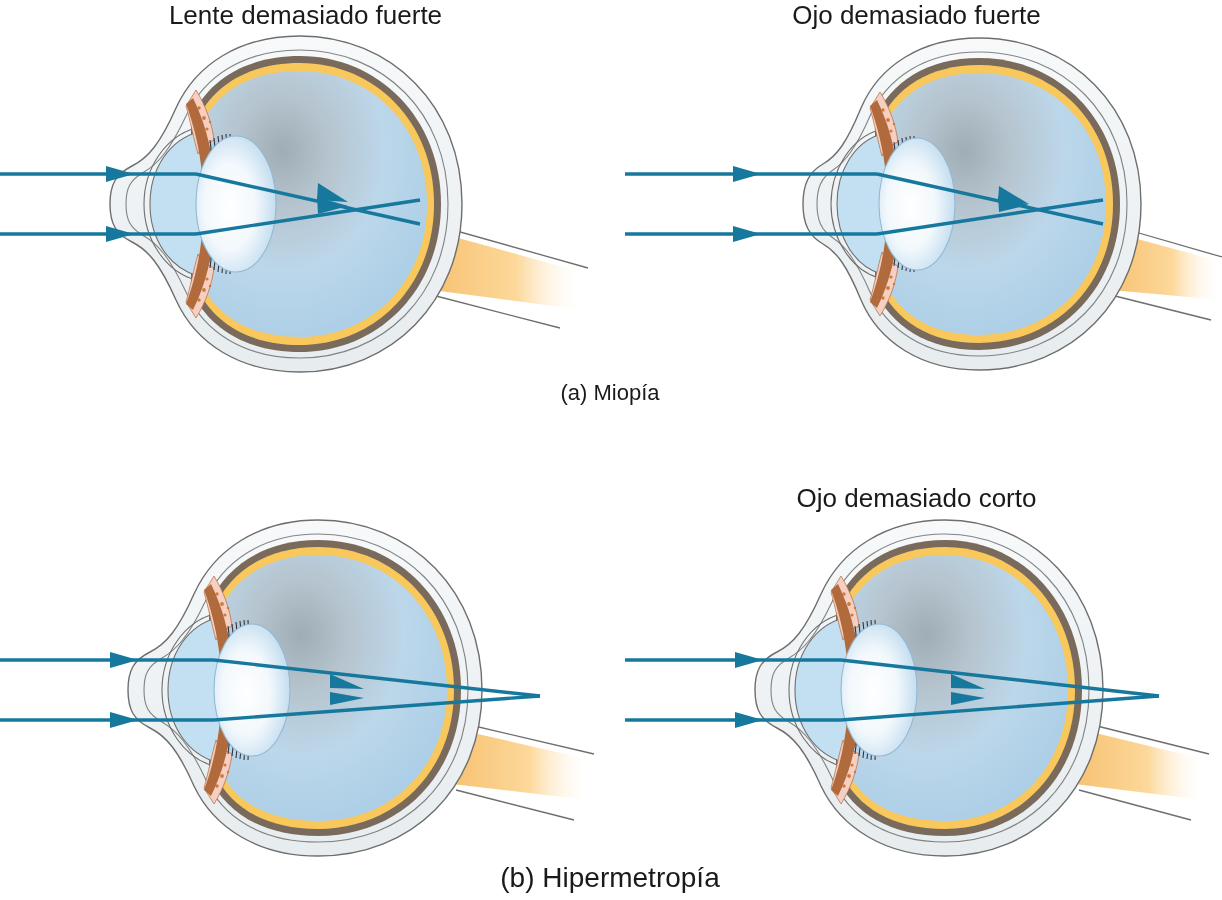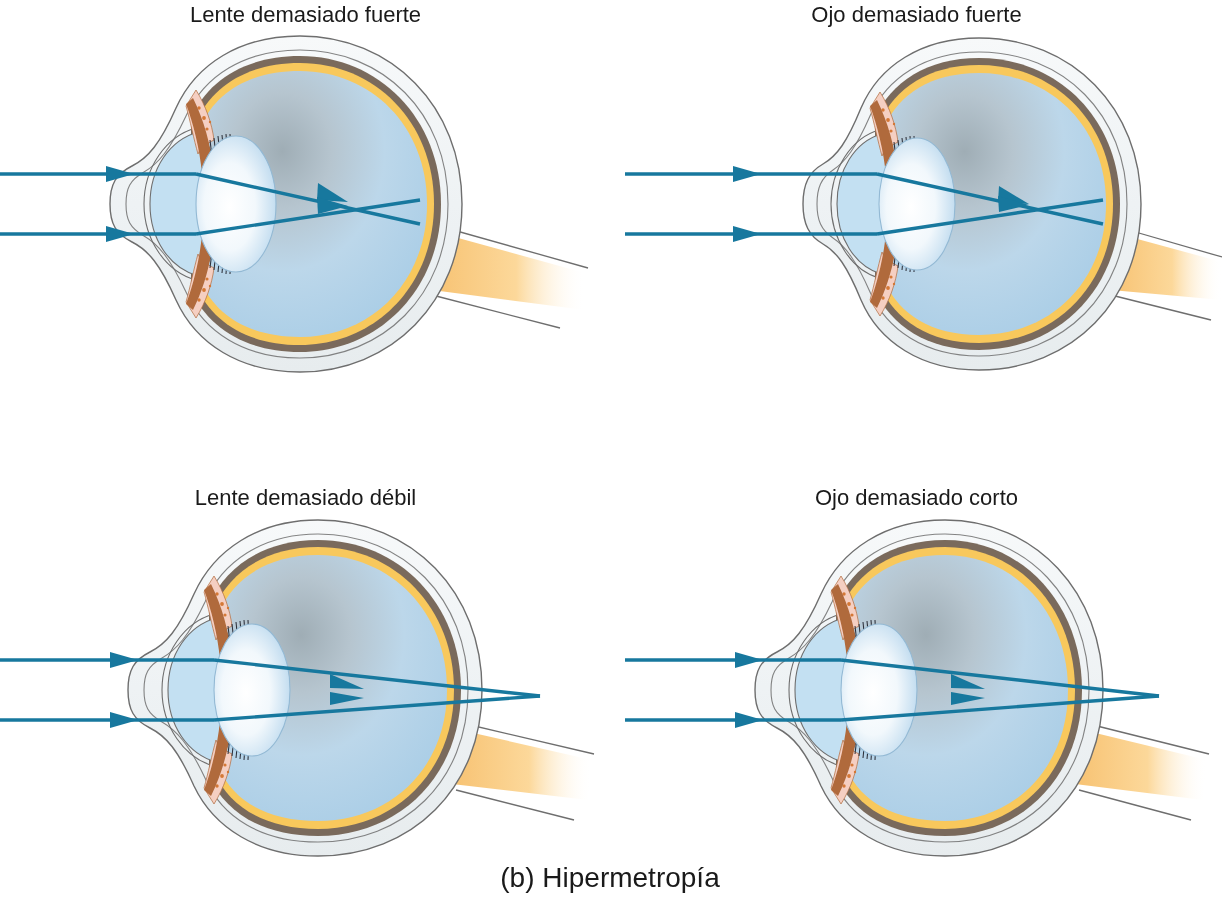--- a/index.html
+++ b/index.html
@@ -6,7 +6,7 @@
   body{width:1222px;height:900px;font-family:"Liberation Sans",sans-serif;color:#000;overflow:hidden;}
   .page{position:relative;width:1222px;height:900px;background:#fff;}
   .caption{
-    position:absolute;text-align:center;font-size:22px;line-height:26px;
+    position:absolute;text-align:center;font-size:26px;line-height:26px;
     color:#1a1a1a;font-family:"Liberation Sans",sans-serif;white-space:nowrap;
   }
   .cap-tl{left:0;width:611px;top:2px;}

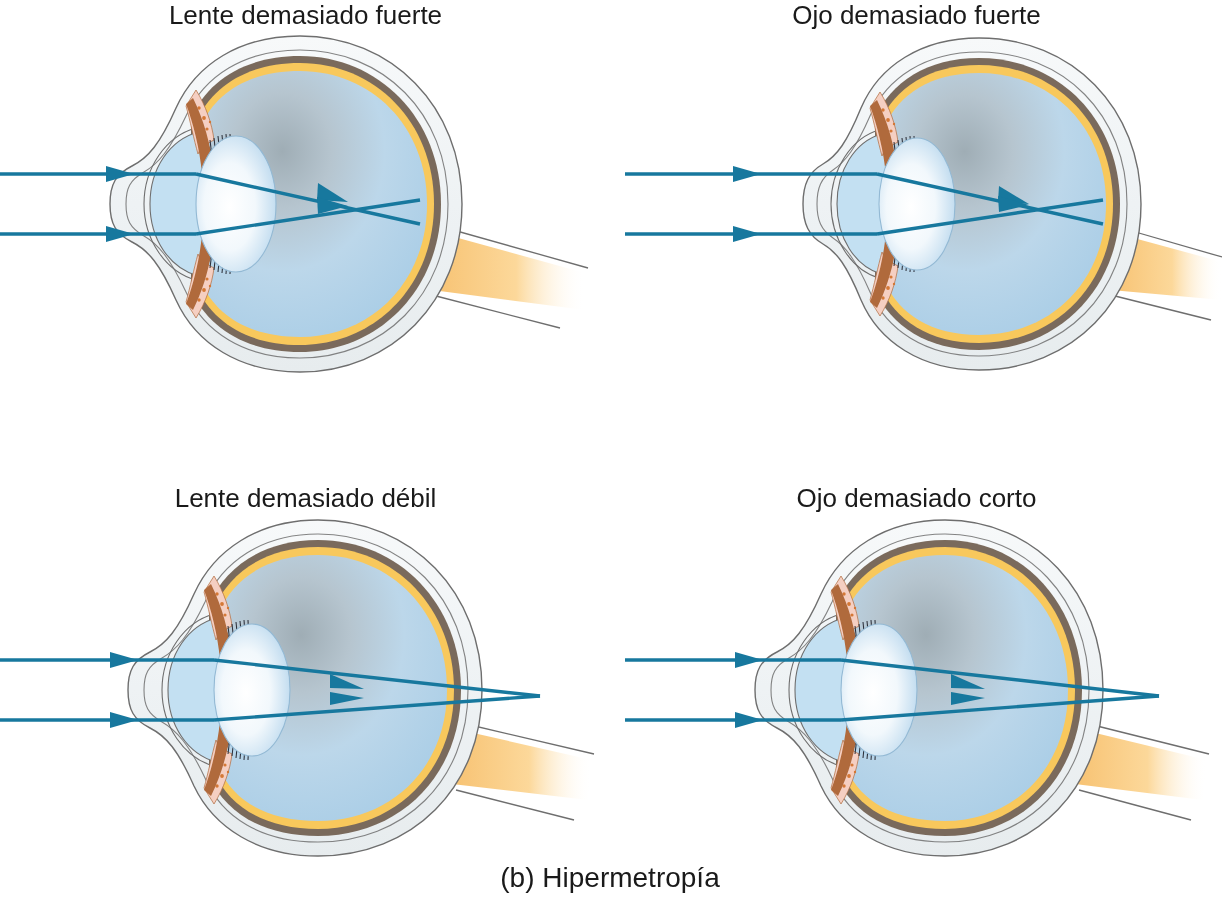--- a/index.html
+++ b/index.html
@@ -263,6 +263,7 @@
     </svg>
   </div>
 
+  <div class="caption cap-a">(a) Miopía</div>
 
   <div class="caption cap-bl">Lente demasiado débil</div>
   <div class="panel p-bl">

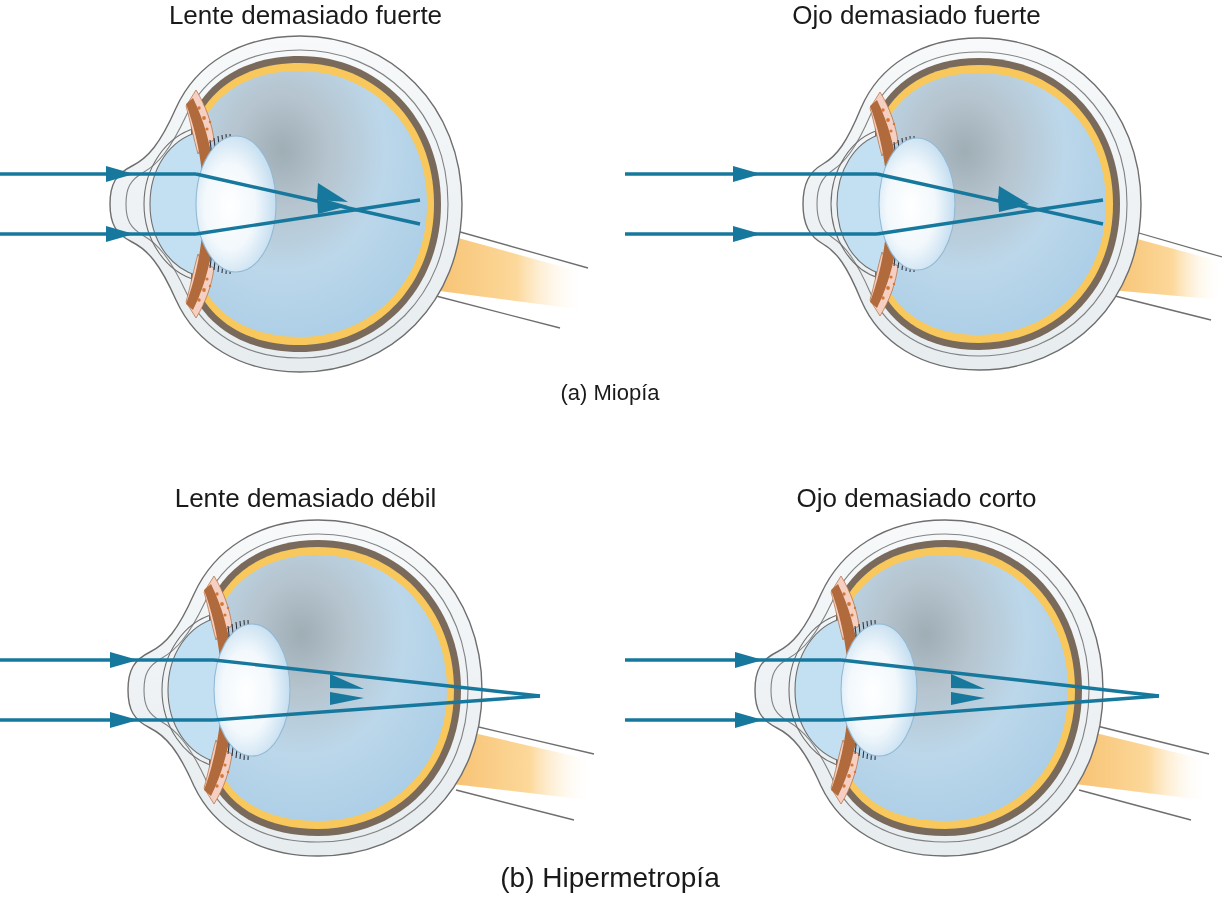--- a/index.html
+++ b/index.html
@@ -265,7 +265,6 @@
 
   <div class="caption cap-a">(a) Miopía</div>
 
-  <div class="caption cap-bl">Lente demasiado débil</div>
   <div class="panel p-bl">
     <svg width="611" height="352" viewBox="0 0 611 352">
       <defs>

